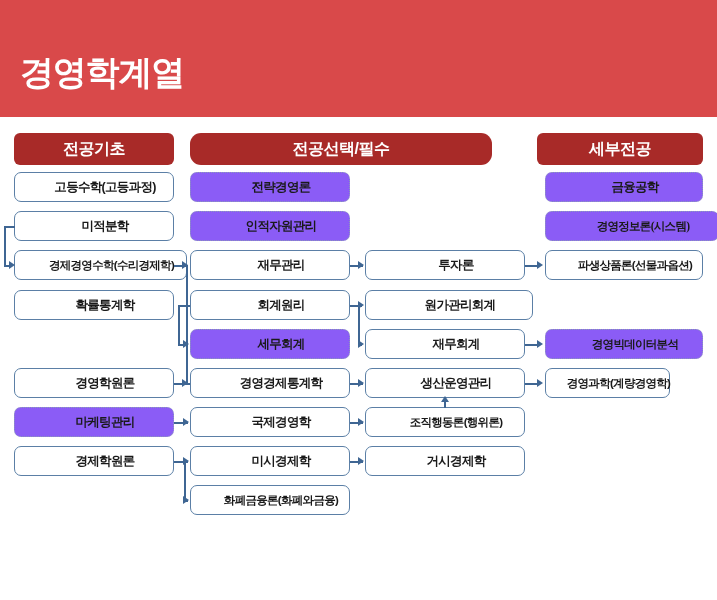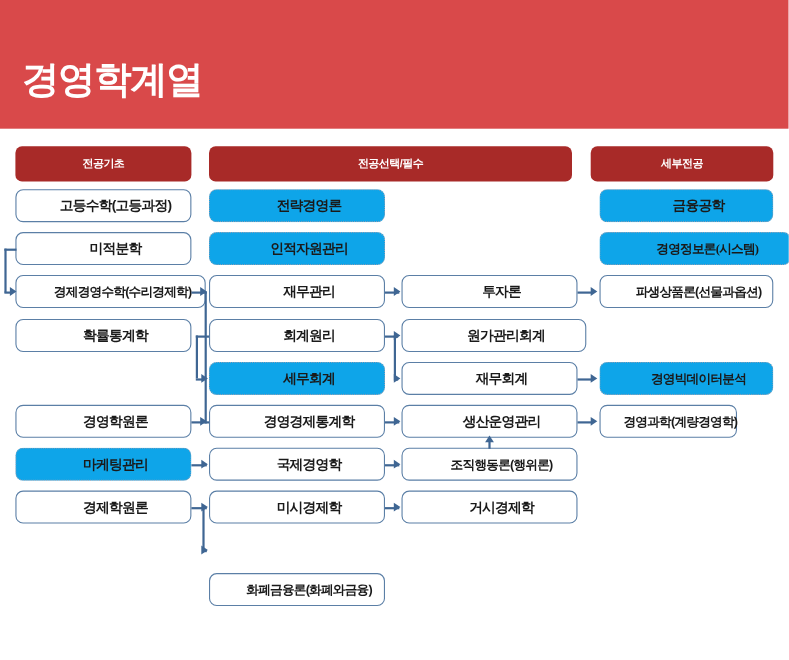--- a/index.html
+++ b/index.html
@@ -27,7 +27,7 @@
   
   .col-head{
     position:absolute;height:32px;background:#a82a28;border-radius:6px;
-    color:#ffffff;font-size:10px;font-weight:bold;letter-spacing:-0.5px;
+    color:#ffffff;font-size:16px;font-weight:bold;letter-spacing:-0.5px;
     display:flex;align-items:center;justify-content:center;
   }
   

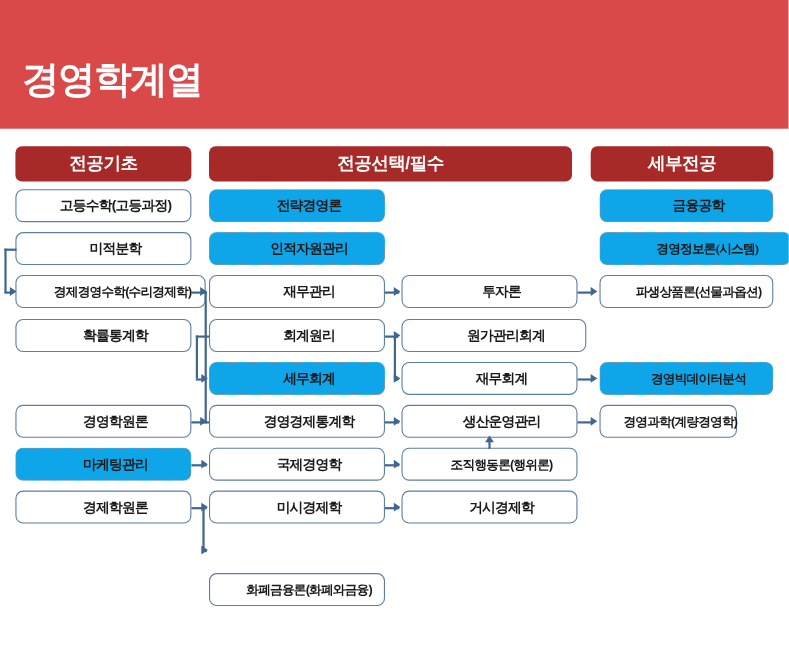--- a/index.html
+++ b/index.html
@@ -66,7 +66,7 @@
 </div>
 
 <div class="col-head" style="left:14px;top:133px;width:160px;">전공기초</div>
-<div class="col-head" style="left:190px;top:133px;width:330px;">전공선택/필수</div>
+<div class="col-head" style="left:190px;top:133px;width:302px;border-radius:11px;">전공선택/필수</div>
 <div class="col-head" style="left:537px;top:133px;width:166px;">세부전공</div>
 
 <div class="box solid" style="left:14px;top:172px;width:160px;">고등수학(고등과정)</div>

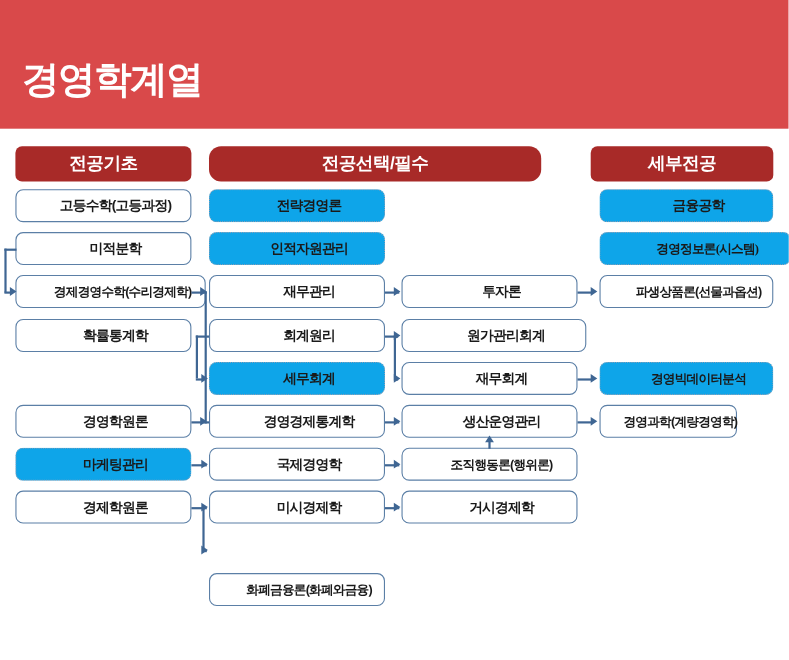--- a/index.html
+++ b/index.html
@@ -41,7 +41,7 @@
     background:#ffffff;border:1.6px solid #5b7fa6;
   }
   .box.dashed{
-    background:#0ea5e9;border:1.6px dotted #8d9fb5;font-family:Liberation Serif, serif;
+    background:#8b5cf6;border:1.6px dotted #8d9fb5;font-family:Liberation Serif, serif;
   }
   .box.small{font-size:11.5px;}
   

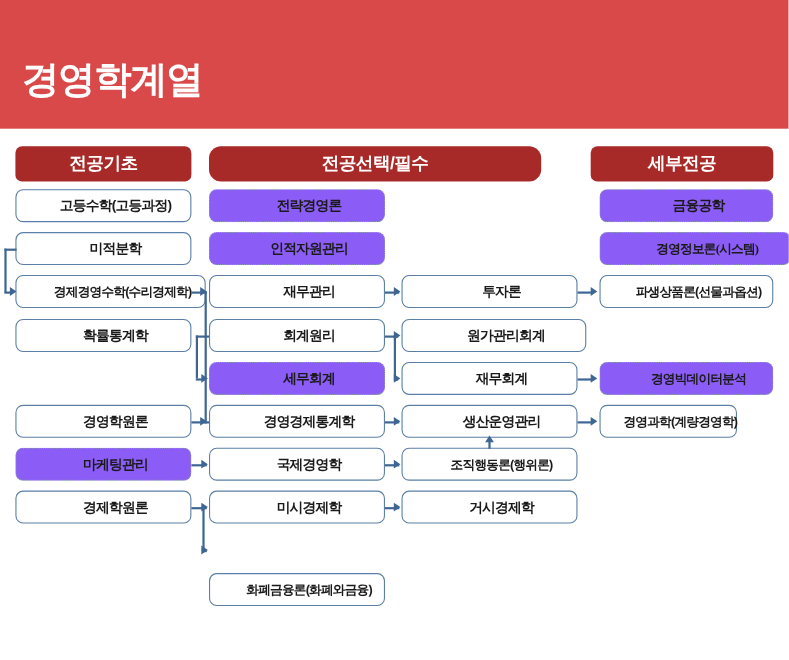--- a/index.html
+++ b/index.html
@@ -85,7 +85,7 @@
 <div class="box solid" style="left:190px;top:368px;width:160px;">경영경제통계학</div>
 <div class="box solid" style="left:190px;top:407px;width:160px;">국제경영학</div>
 <div class="box solid" style="left:190px;top:446px;width:160px;">미시경제학</div>
-<div class="box solid small" style="left:190px;top:485px;width:160px;margin-top:36px;">화폐금융론(화폐와금융)</div>
+<div class="box solid small" style="left:190px;top:485px;width:160px;">화폐금융론(화폐와금융)</div>
 
 <div class="box solid" style="left:365px;top:250px;width:160px;">투자론</div>
 <div class="box solid" style="left:365px;top:290px;width:168px;">원가관리회계</div>

